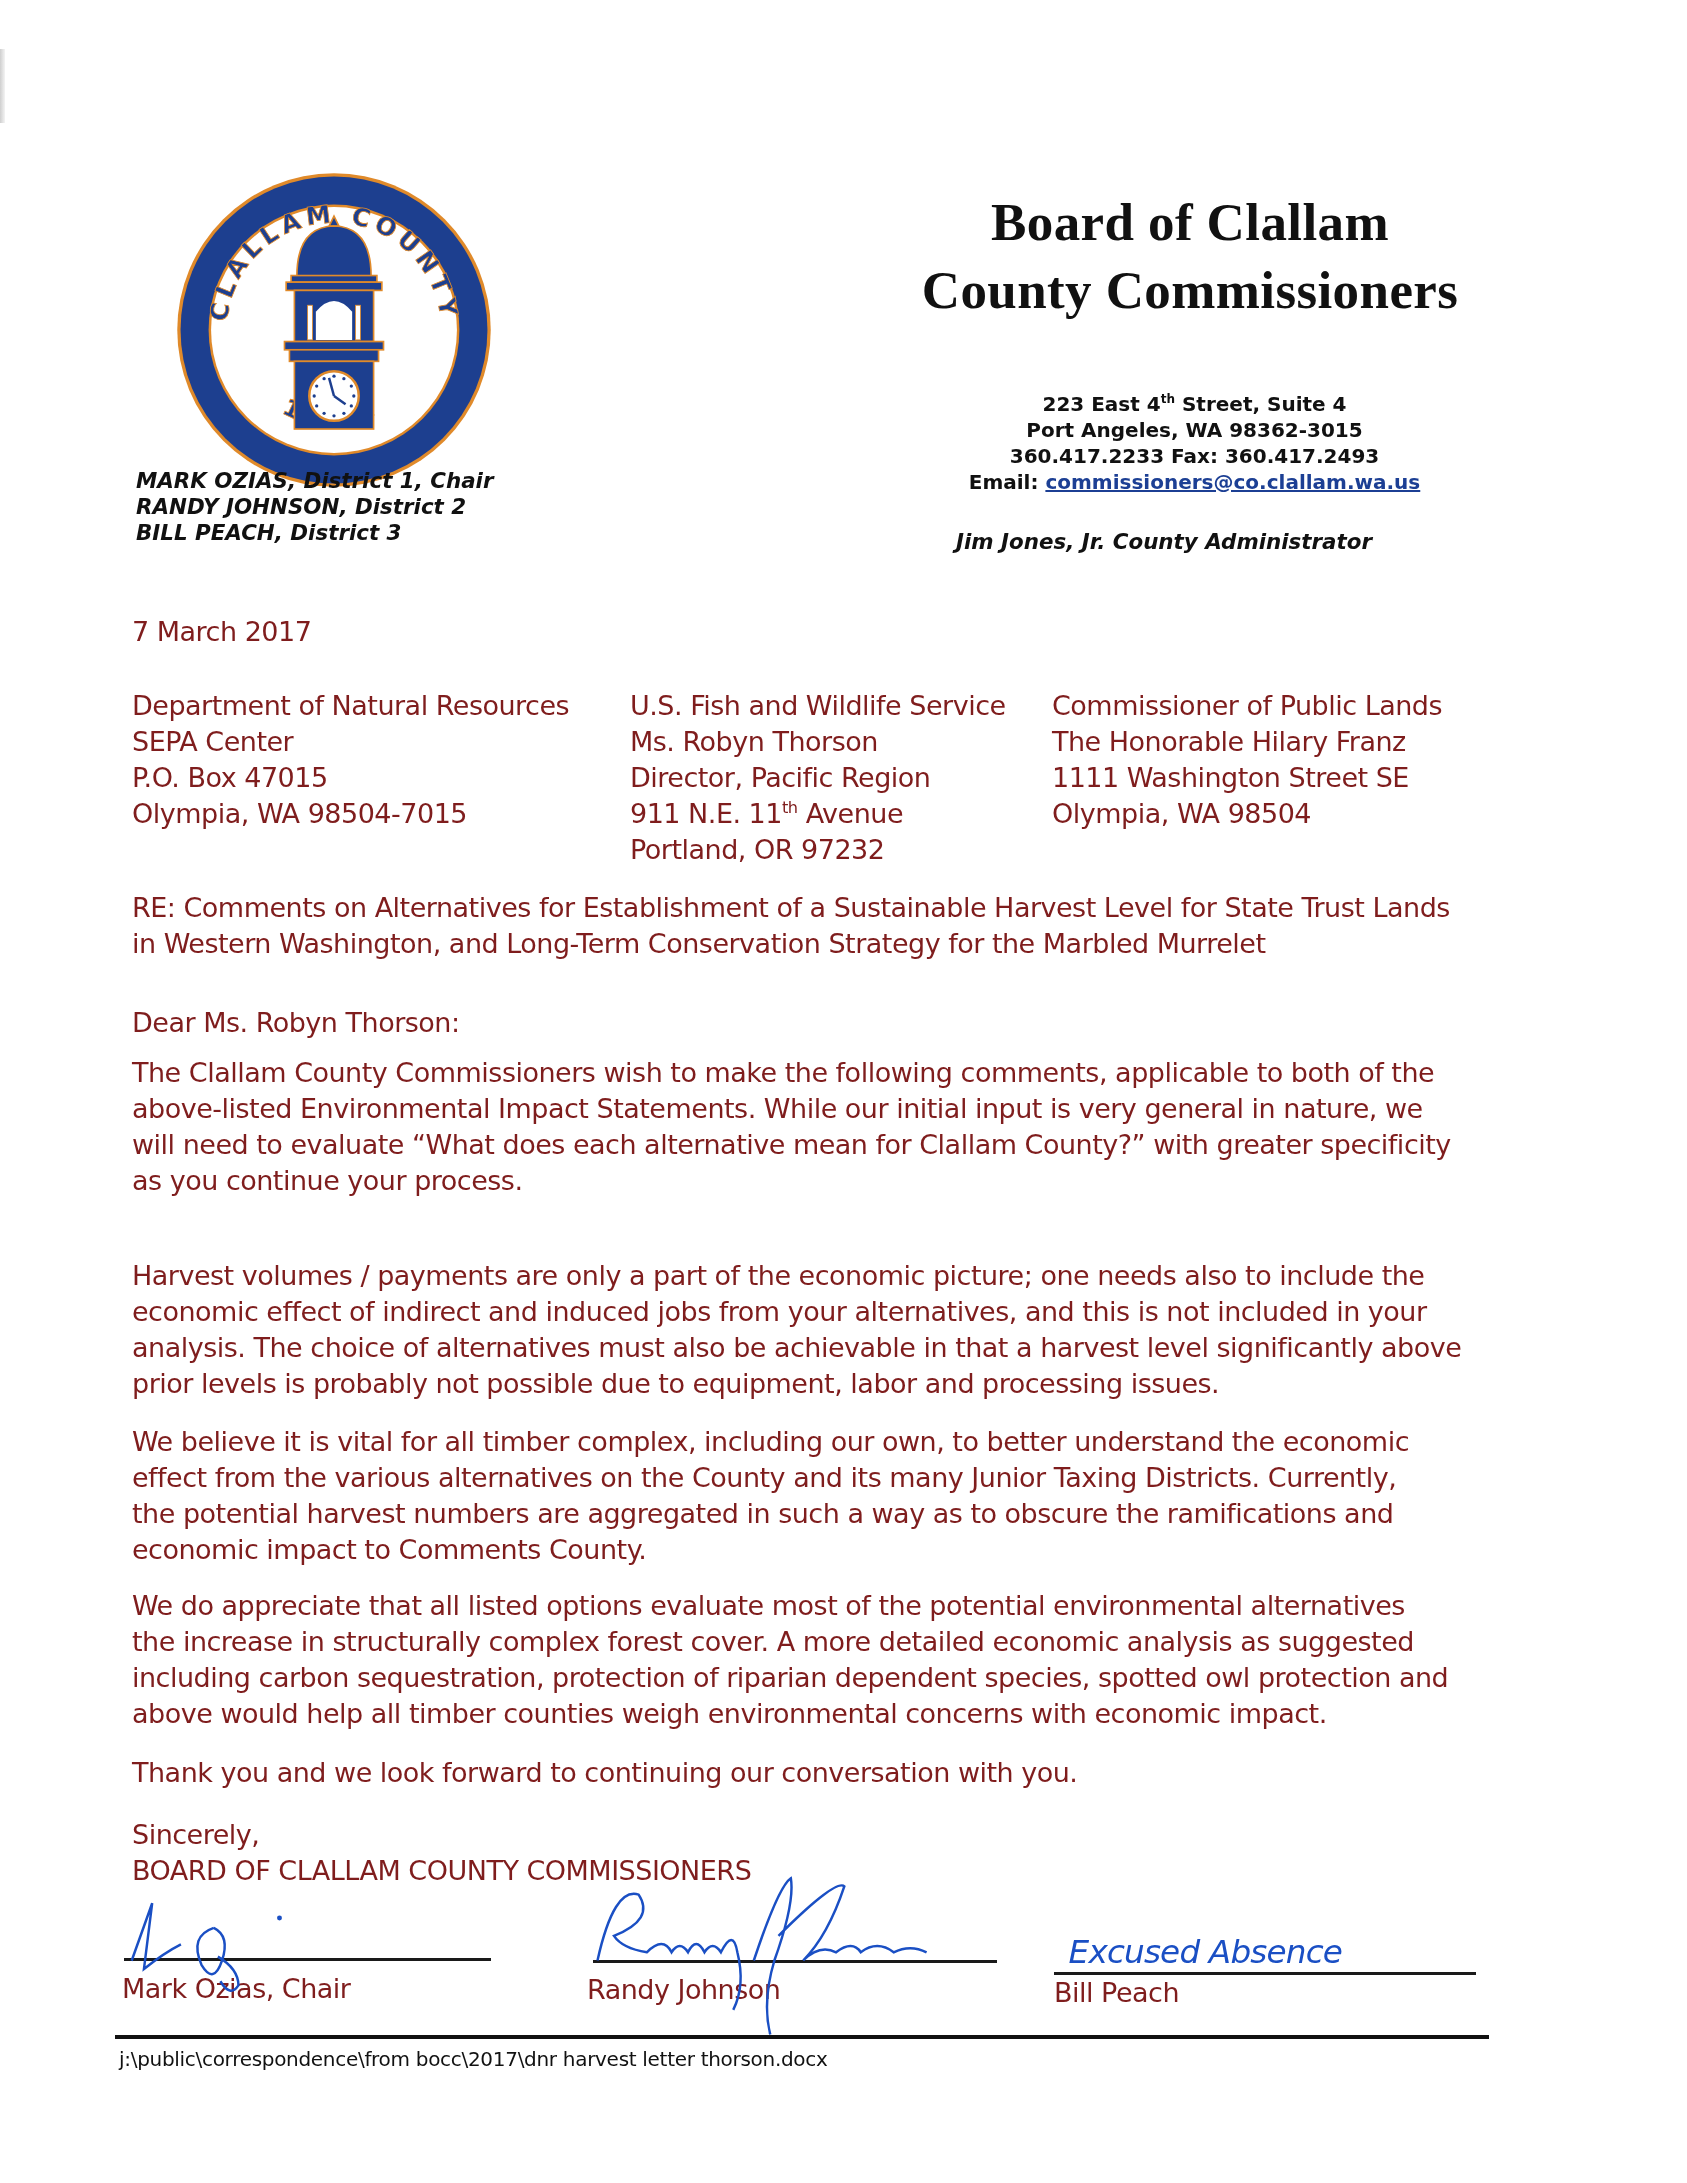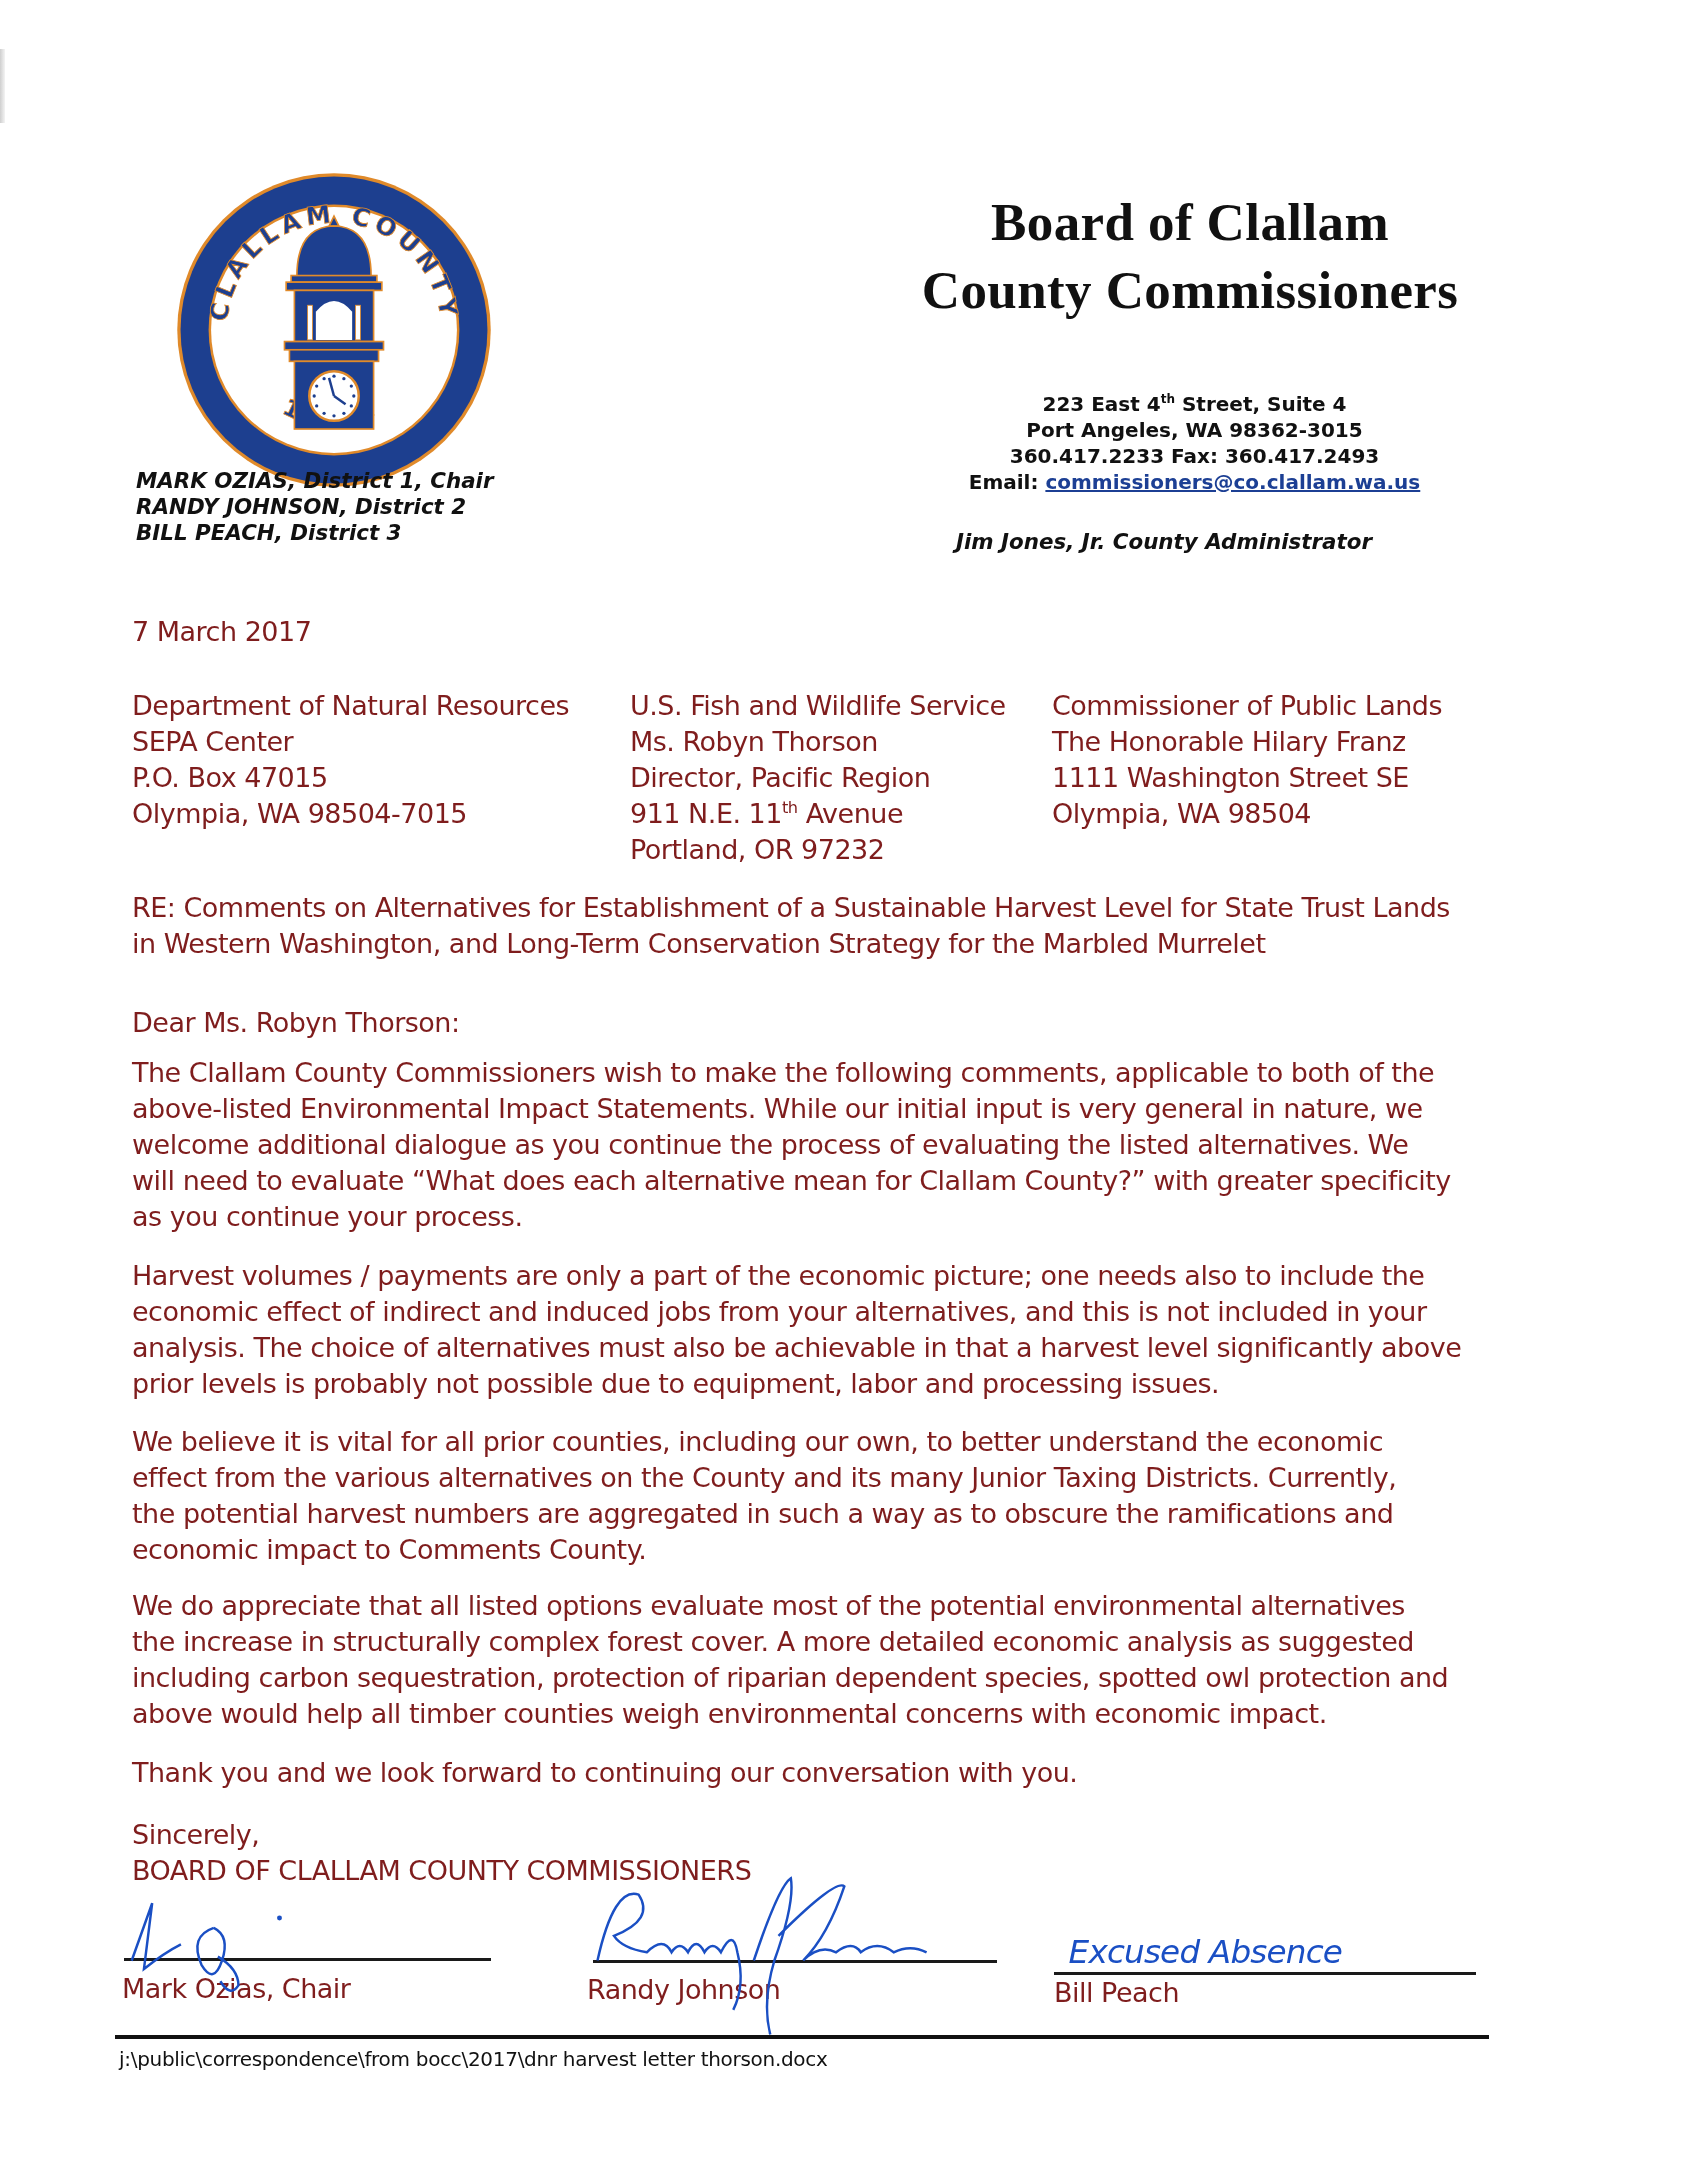--- a/index.html
+++ b/index.html
@@ -140,7 +140,6 @@
 <div class="abs body-text para p1">
   <div>The Clallam County Commissioners wish to make the following comments, applicable to both of the</div>
   <div>above-listed Environmental Impact Statements.  While our initial input is very general in nature, we</div>
-  <div>welcome additional dialogue as you continue the process of evaluating the listed alternatives.  We</div>
   <div>will need to evaluate “What does each alternative mean for Clallam County?” with greater specificity</div>
   <div>as you continue your process.</div>
 </div>

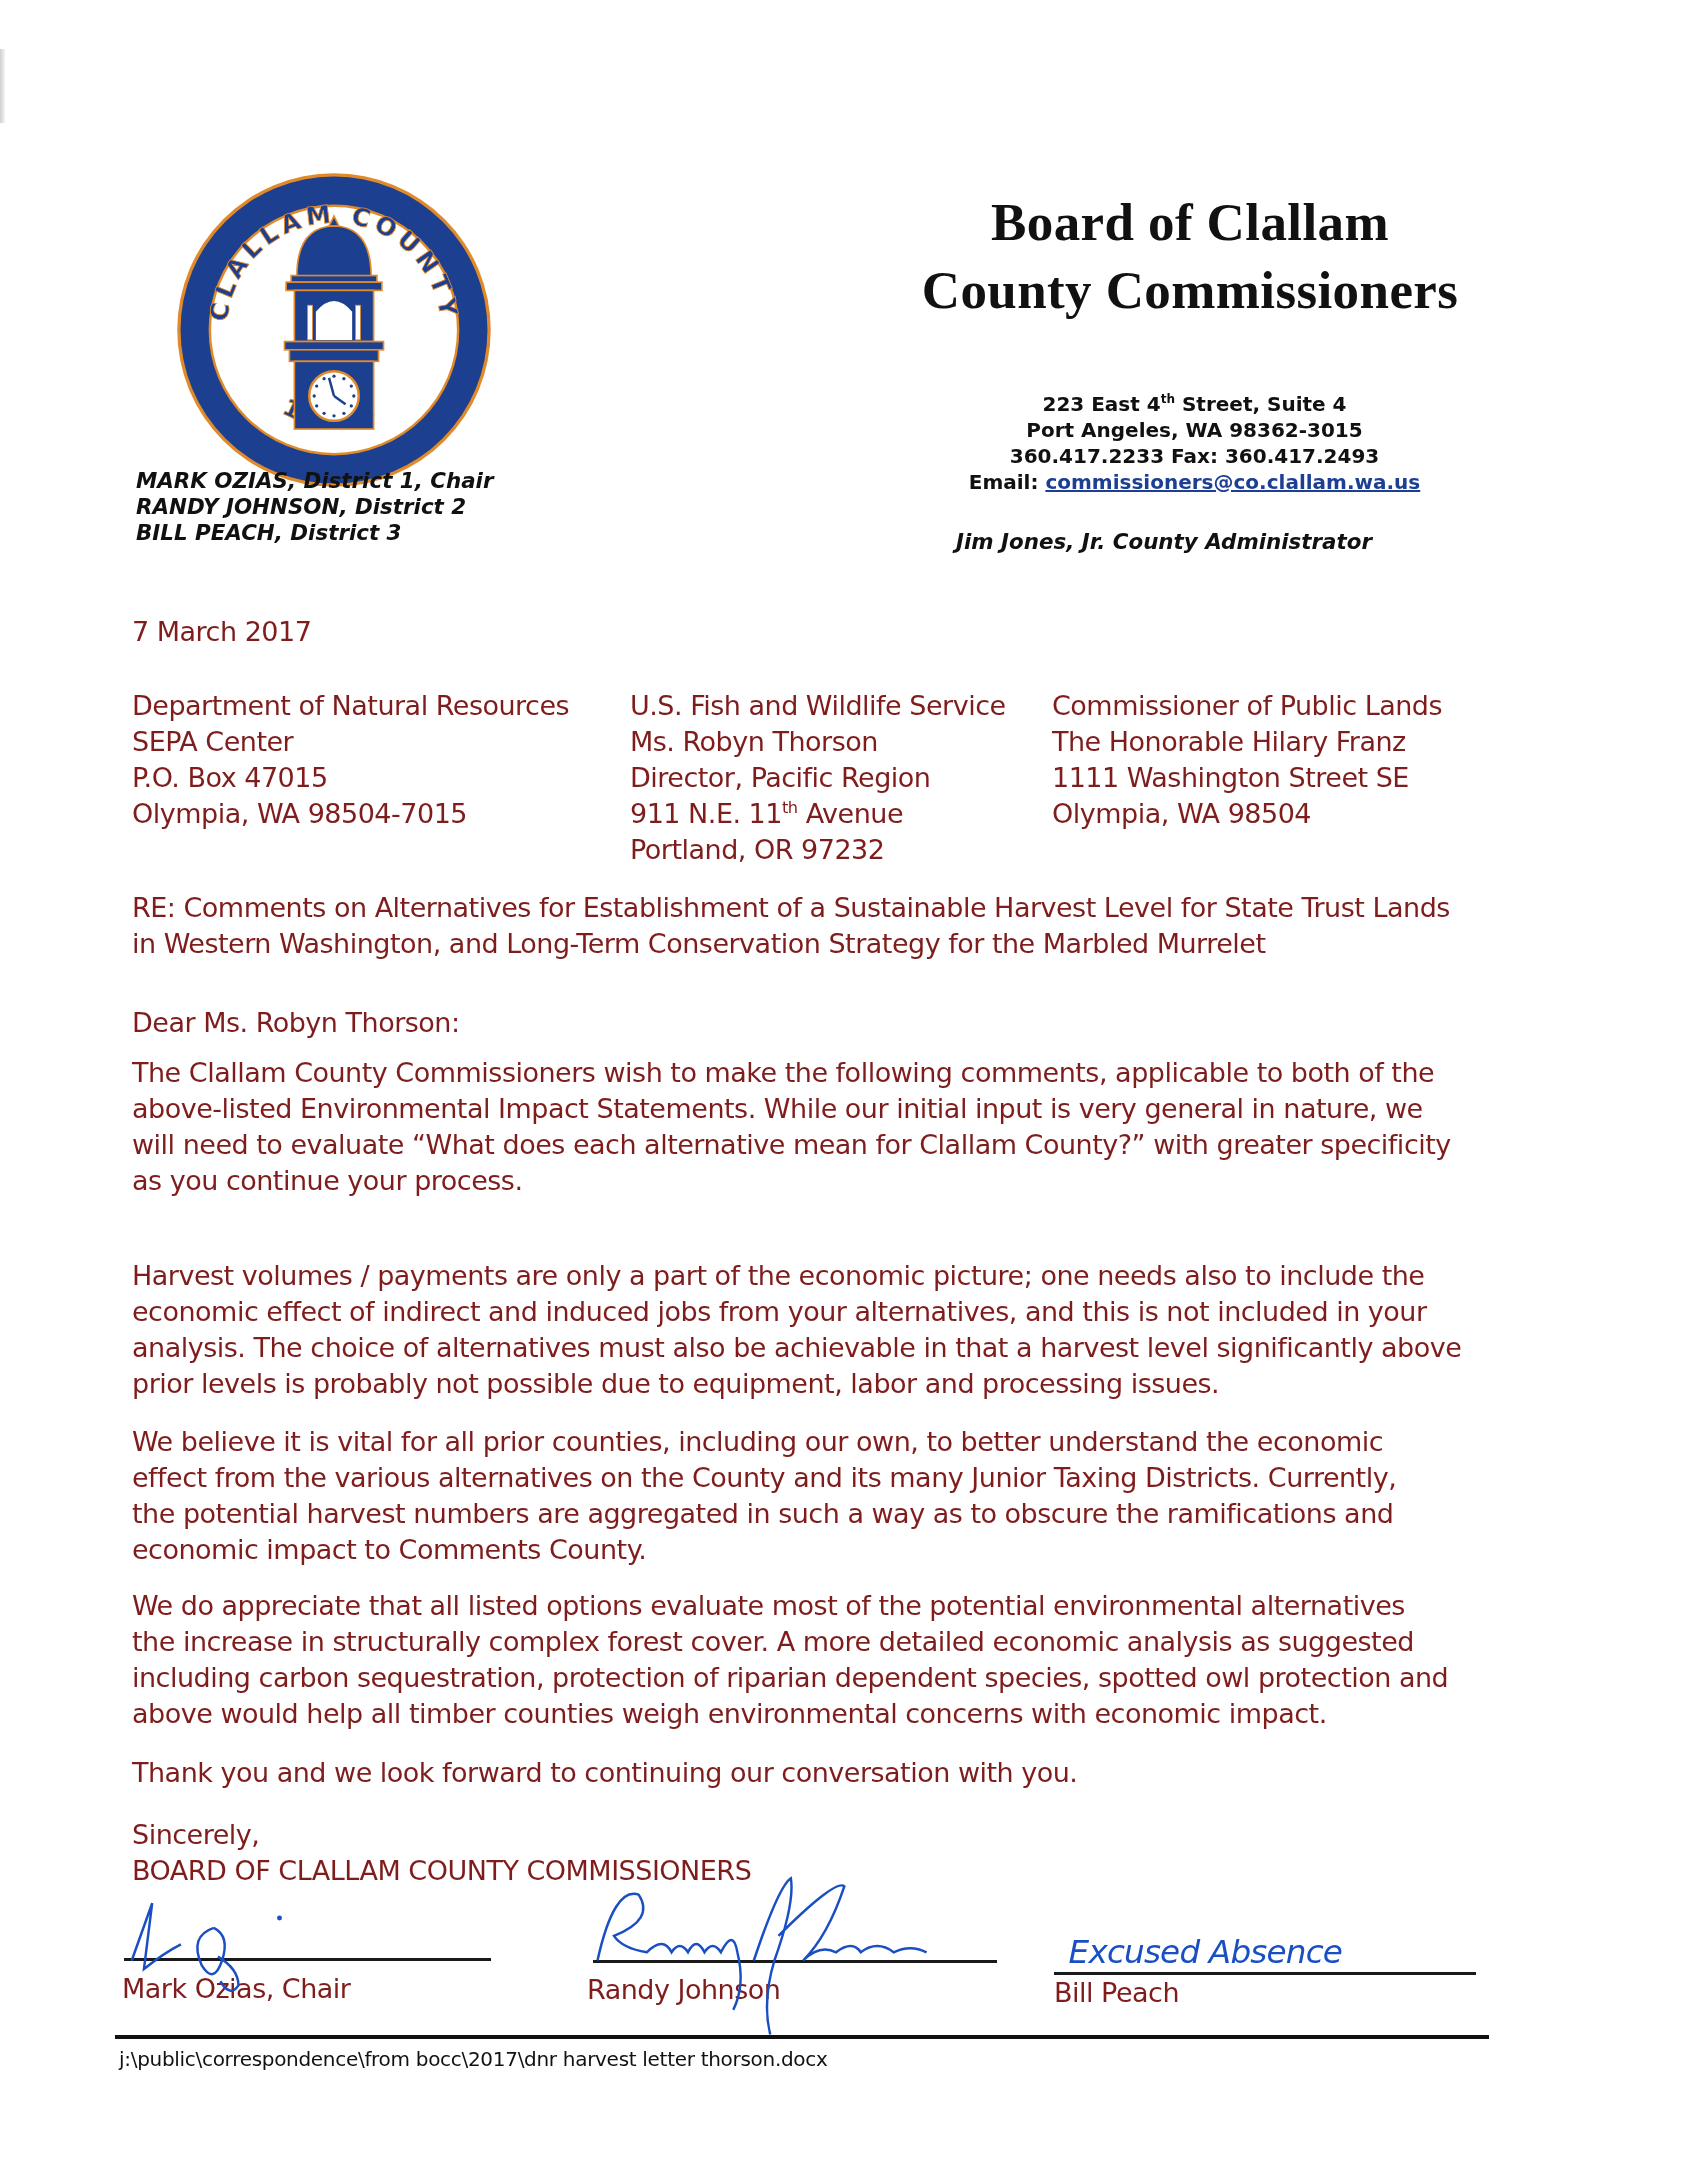--- a/index.html
+++ b/index.html
@@ -150,7 +150,7 @@
   <div>prior levels is probably not possible due to equipment, labor and processing issues.</div>
 </div>
 <div class="abs body-text para p3">
-  <div>We believe it is vital for all prior counties, including our own, to better understand the economic</div>
+  <div>We believe it is vital for all timber complex, including our own, to better understand the economic</div>
   <div>effect from the various alternatives on the County and its many Junior Taxing Districts.  Currently,</div>
   <div>the potential harvest numbers are aggregated in such a way as to obscure the ramifications and</div>
   <div>economic impact to Comments County.</div>

